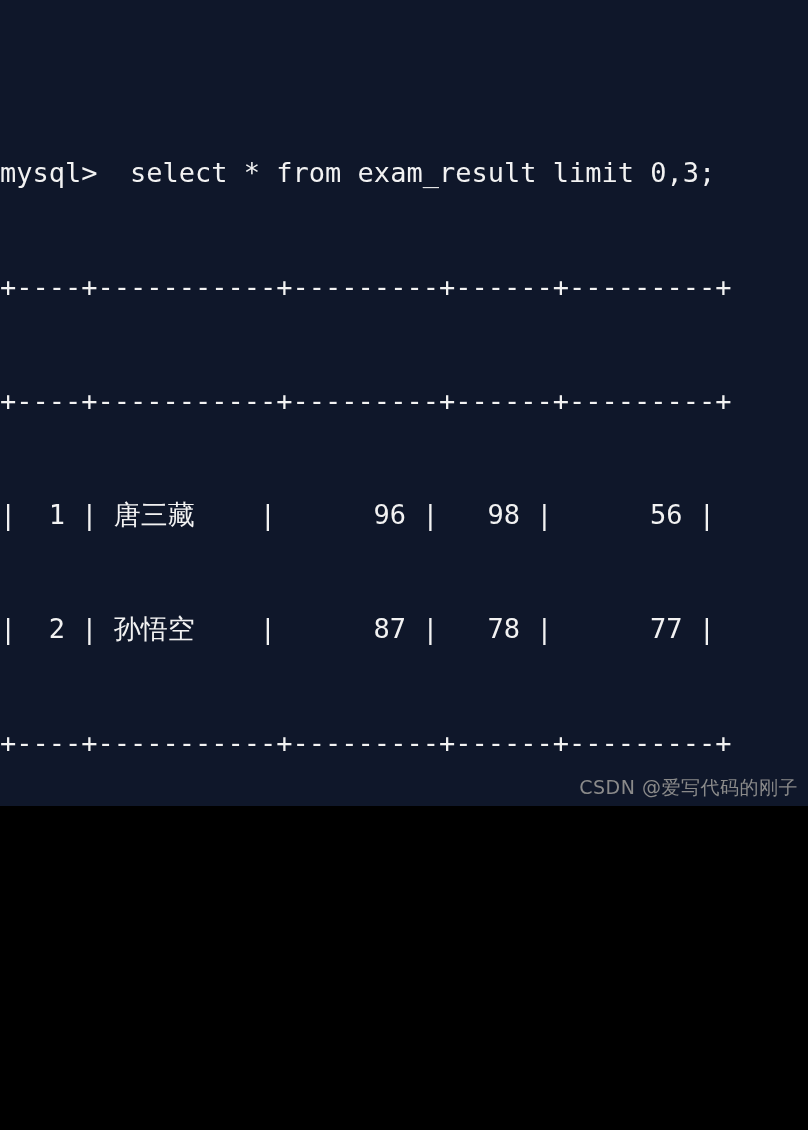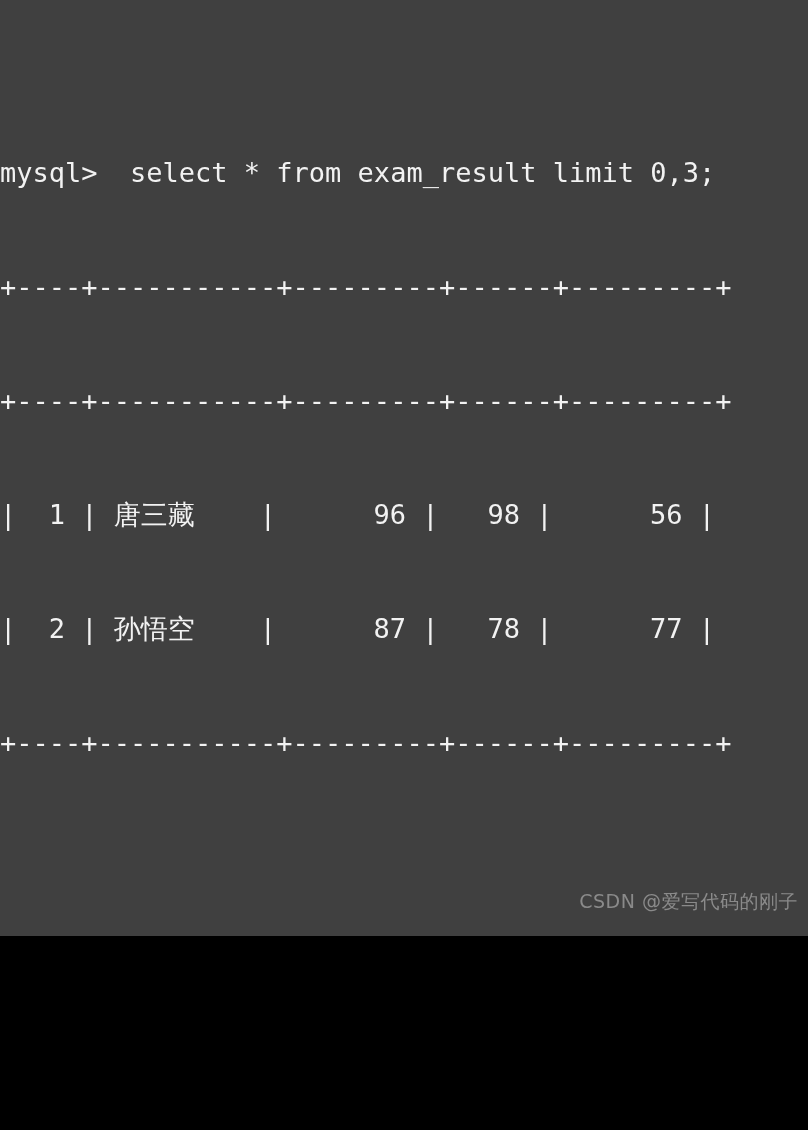--- a/index.html
+++ b/index.html
@@ -10,8 +10,8 @@
   #terminal {
     position: relative;
     width: 808px;
-    height: 936px;
-    background: #404040;
+    height: 806px;
+    background: #0f172a;
     overflow: hidden;
     font-family: "DejaVu Sans Mono", "Liberation Mono", monospace;
     font-size: 27px;

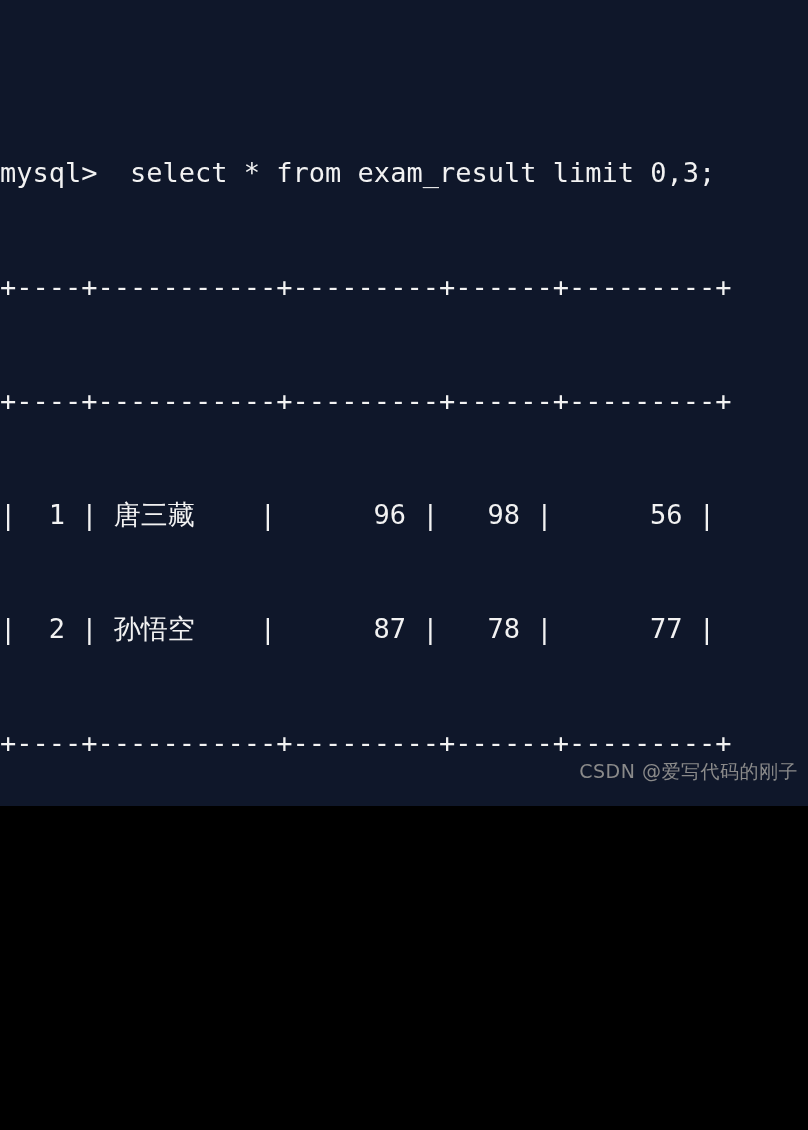--- a/index.html
+++ b/index.html
@@ -34,7 +34,7 @@
   .watermark {
     position: absolute;
     right: 10px;
-    bottom: 16px;
+    bottom: 0;
     font-family: "DejaVu Sans", "Liberation Sans", sans-serif;
     font-size: 19px;
     color: #8a8a8a;

